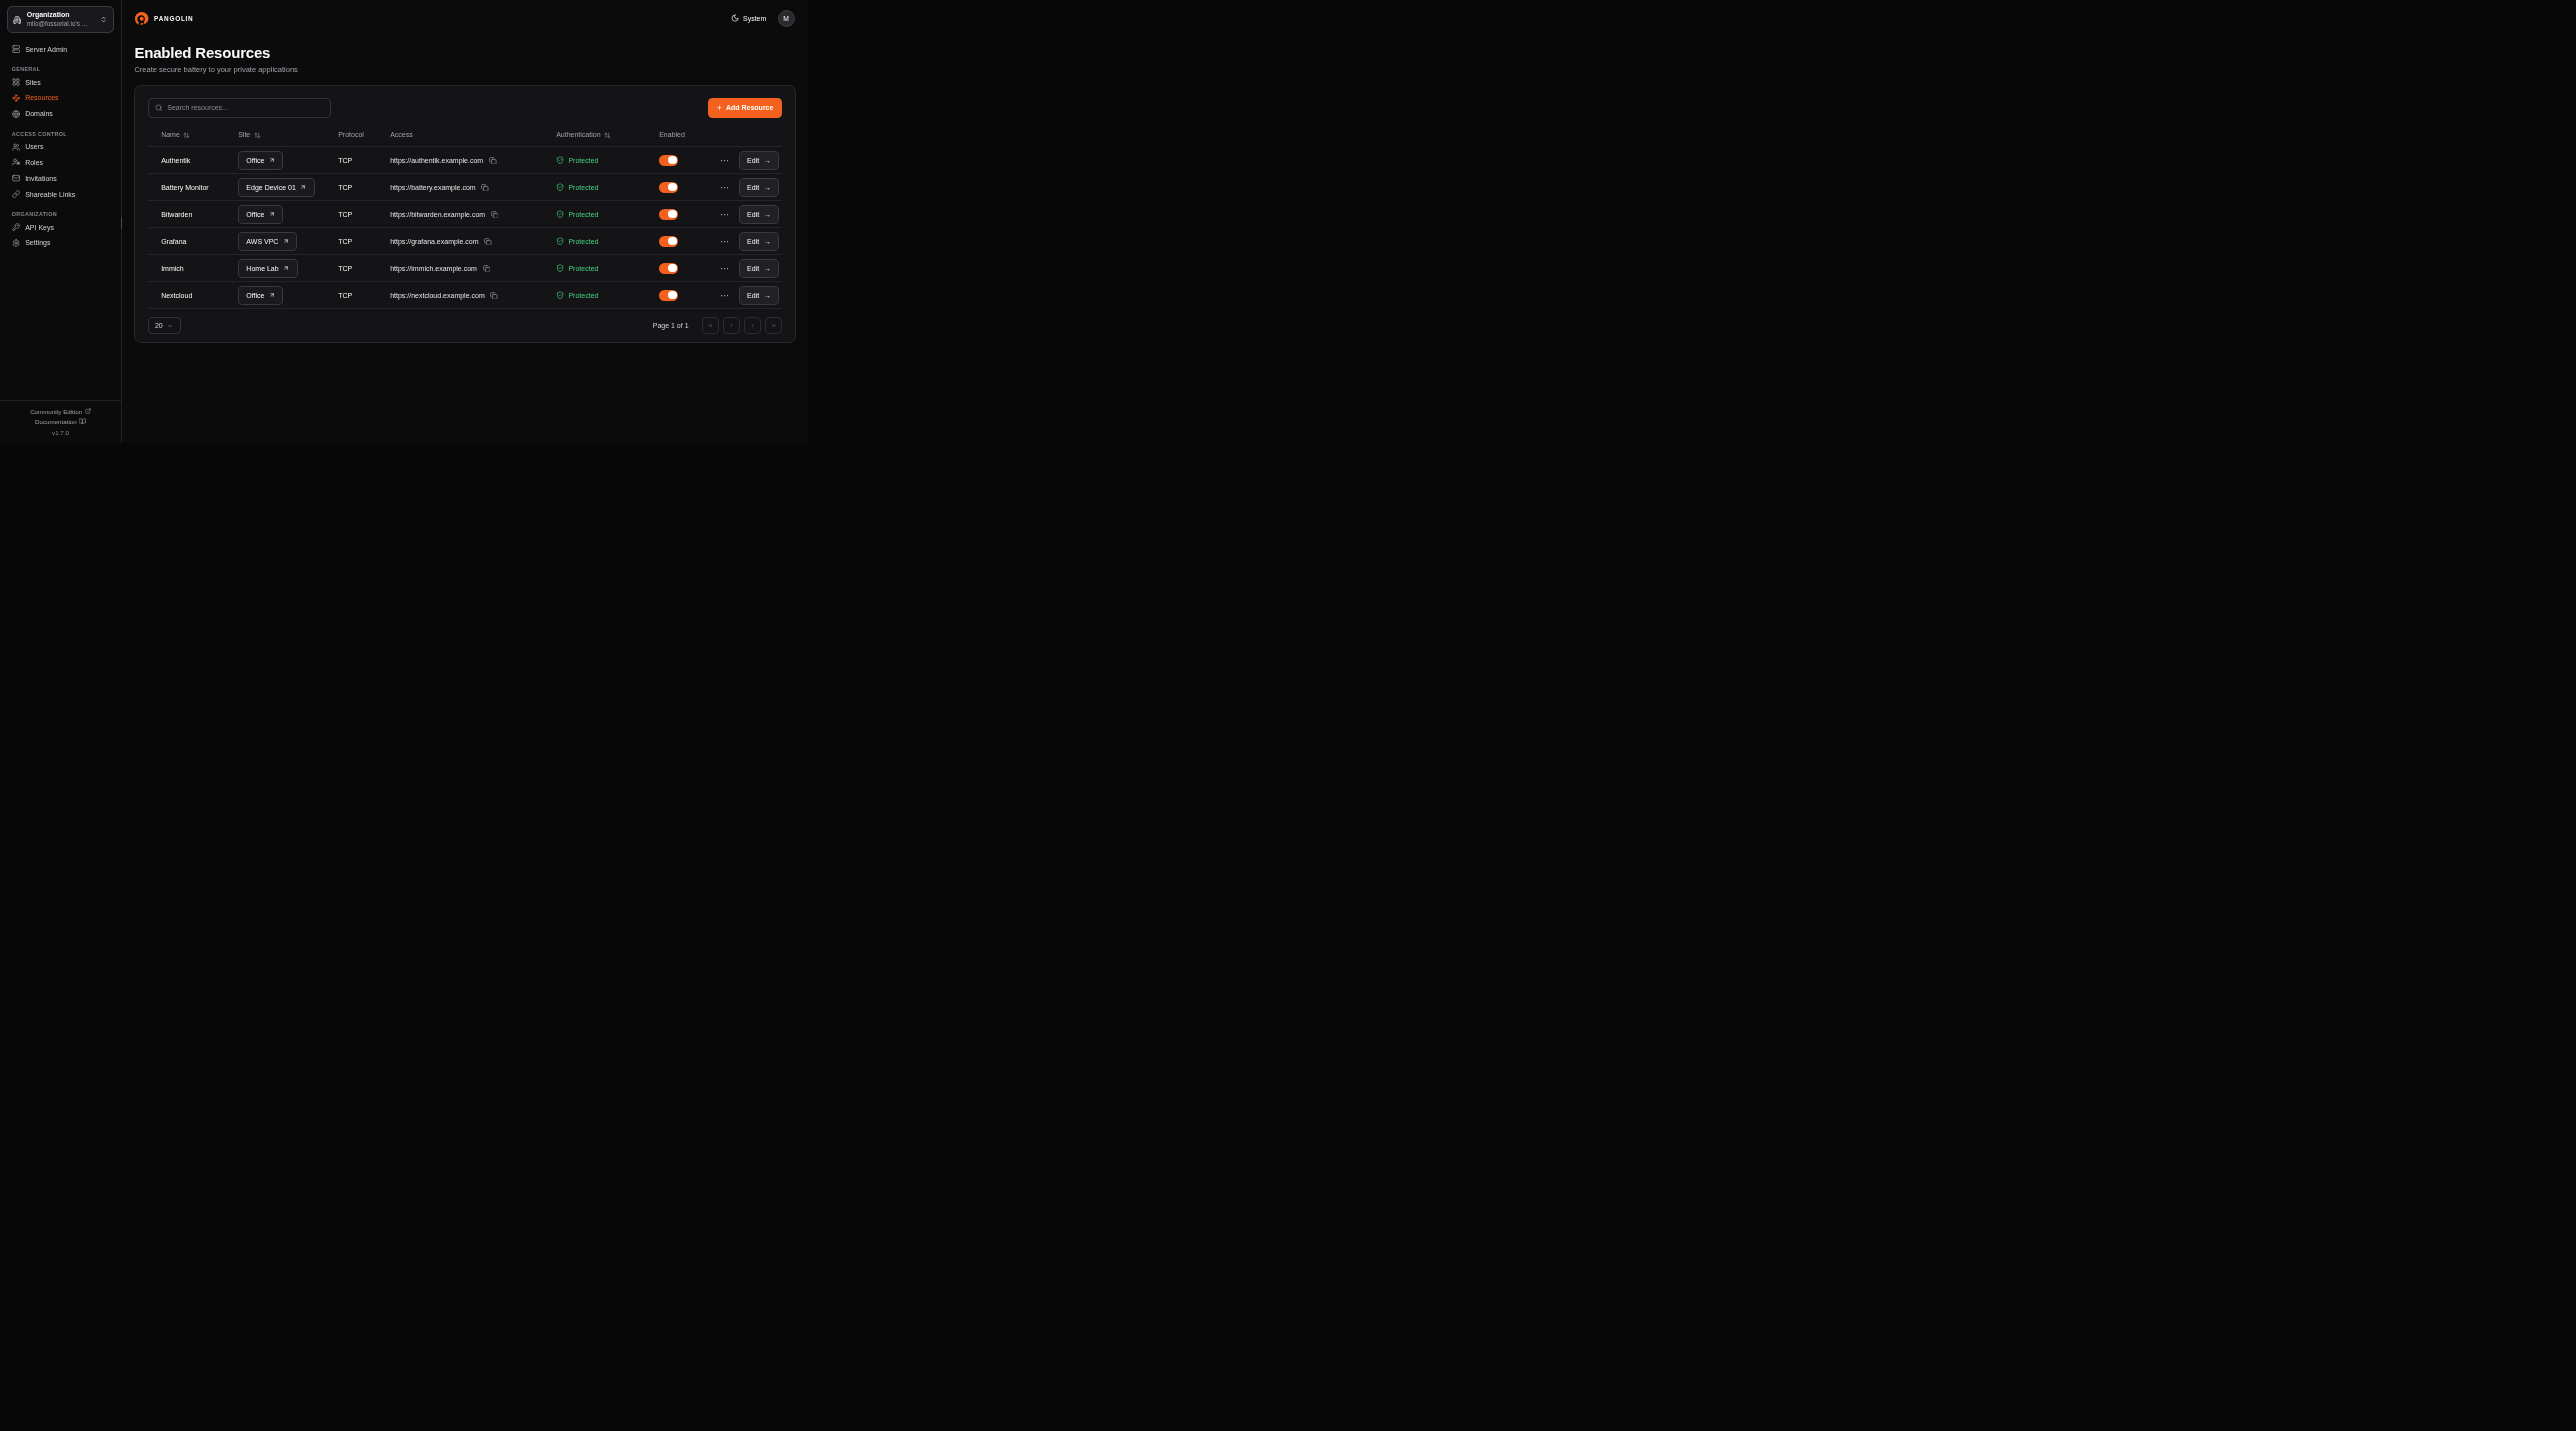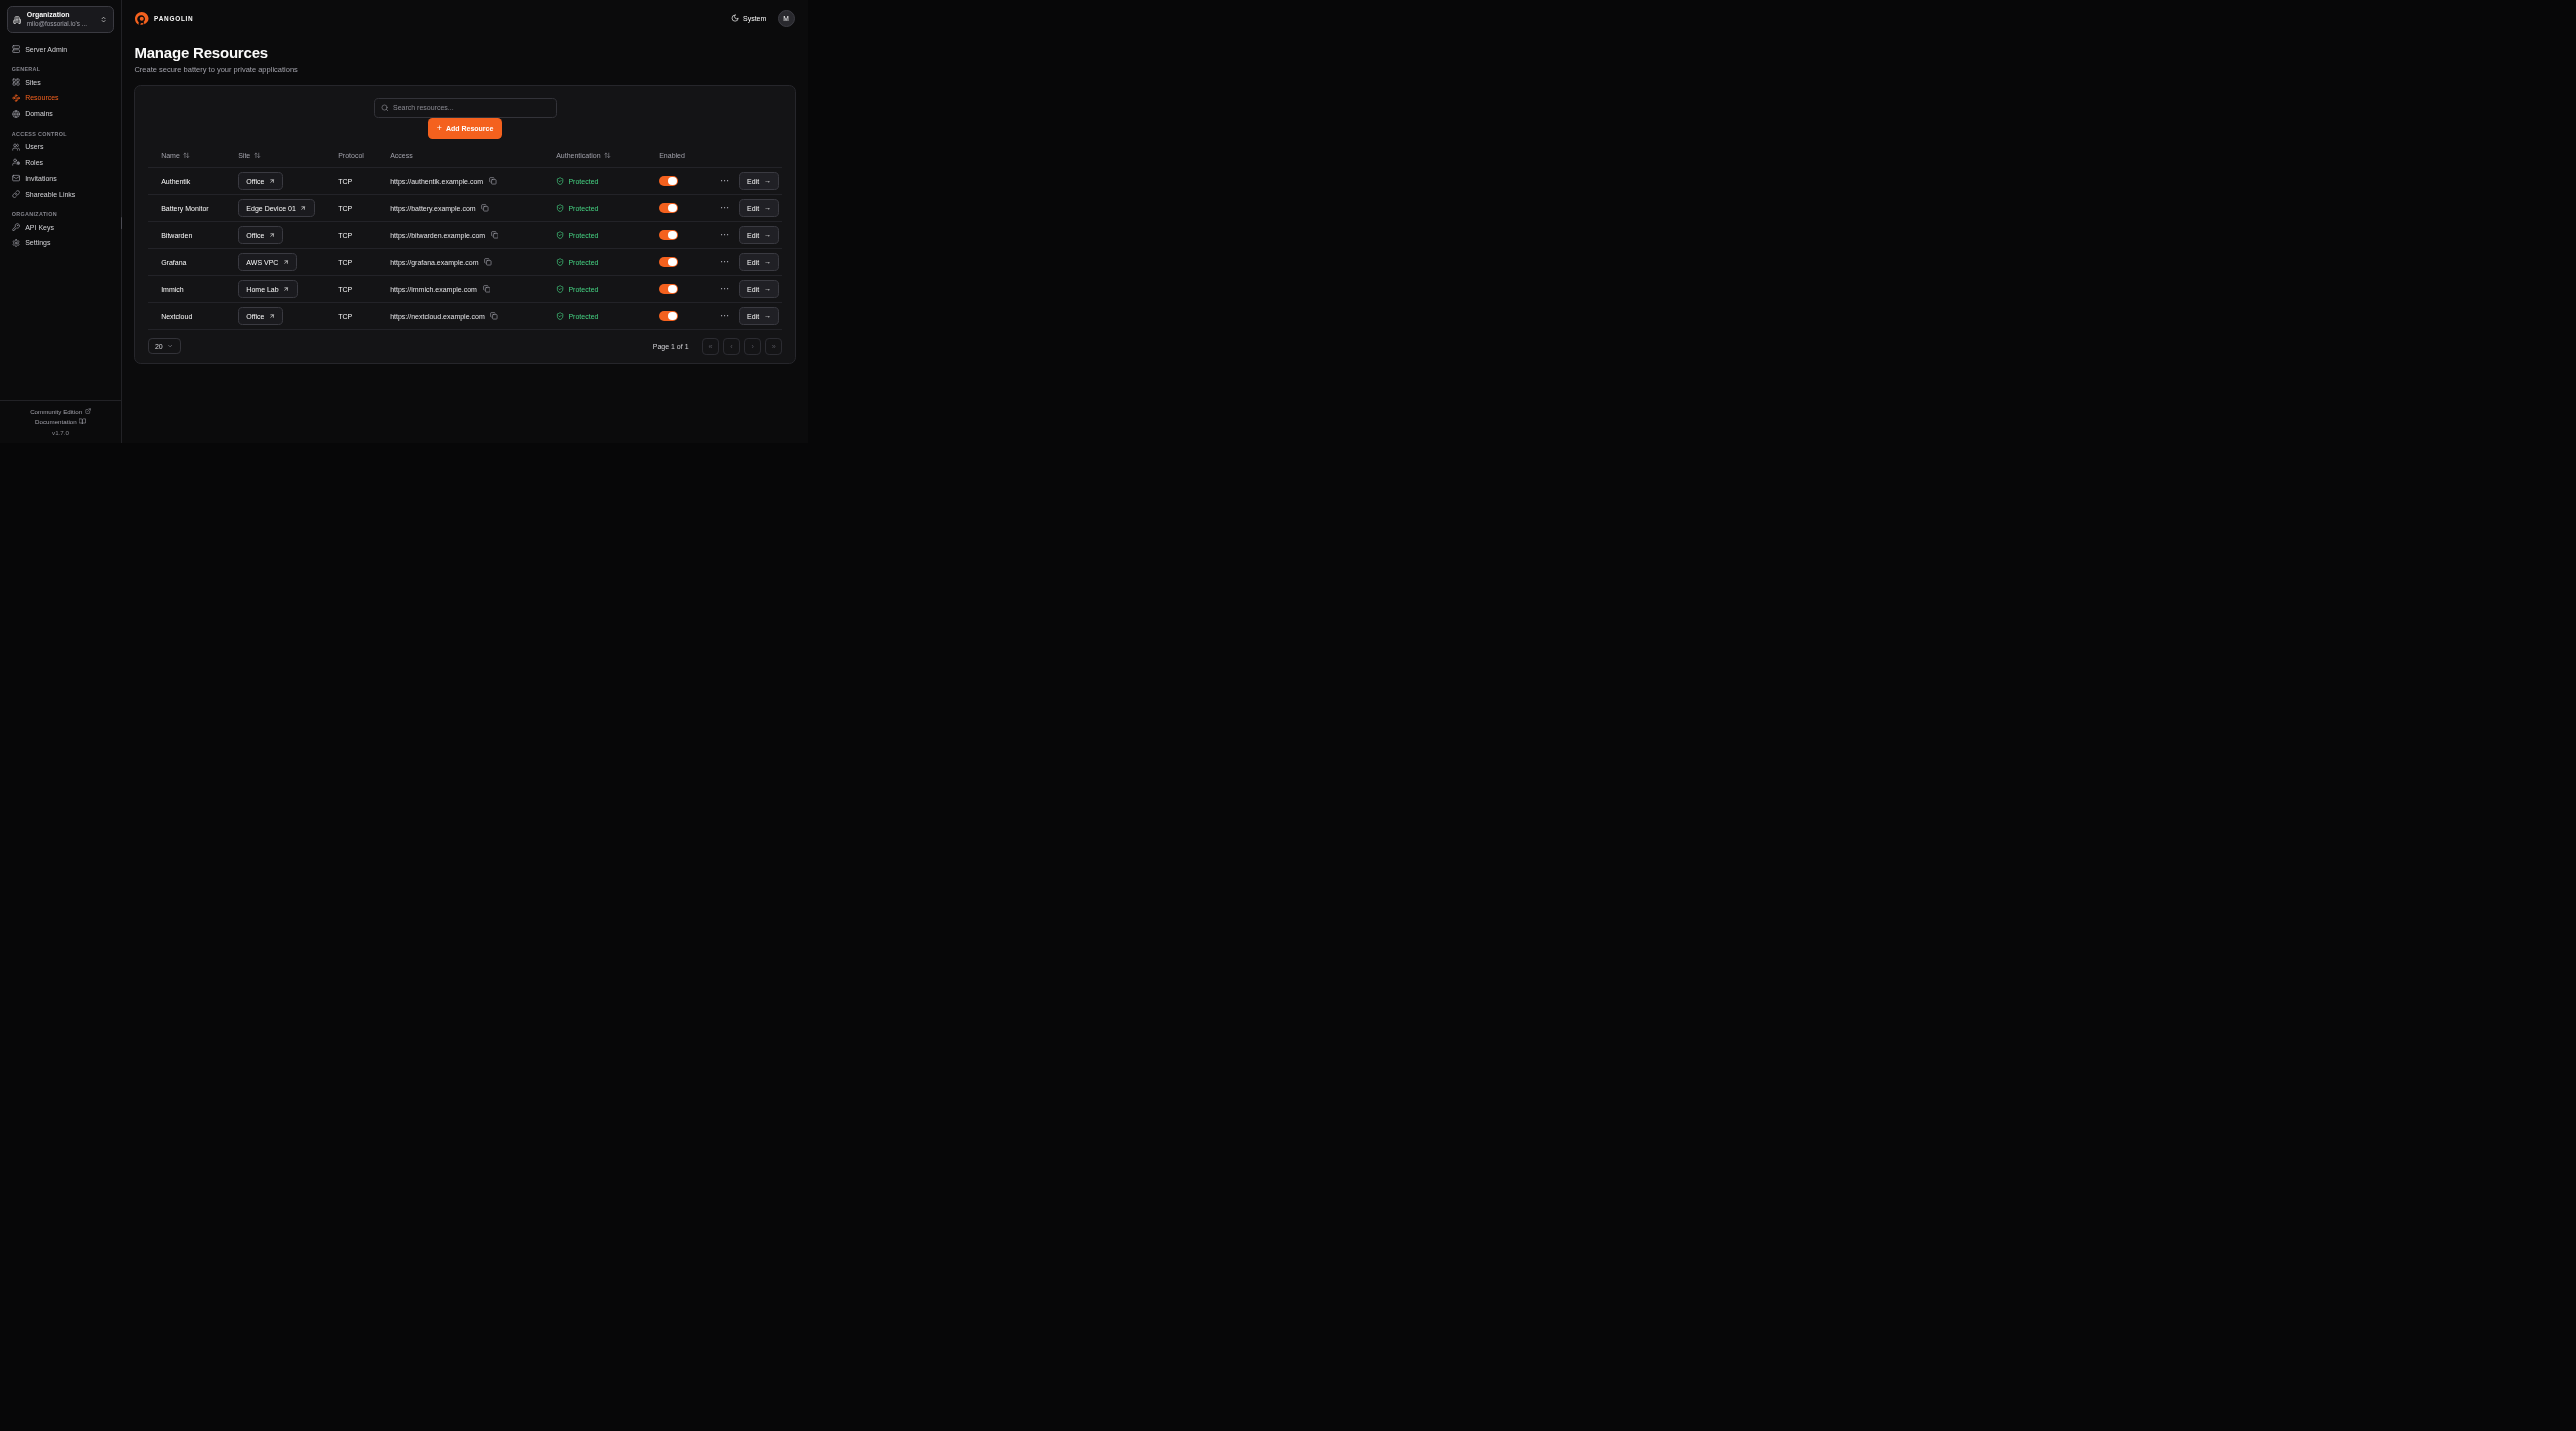--- a/index.html
+++ b/index.html
@@ -414,7 +414,7 @@
     </header>
 
     <div class="content">
-      <h1 class="page-title">Manage Resources</h1>
+      <h1 class="page-title">Enabled Resources</h1>
       <p class="page-sub">Create secure battery to your private applications</p>
 
       <section class="card">

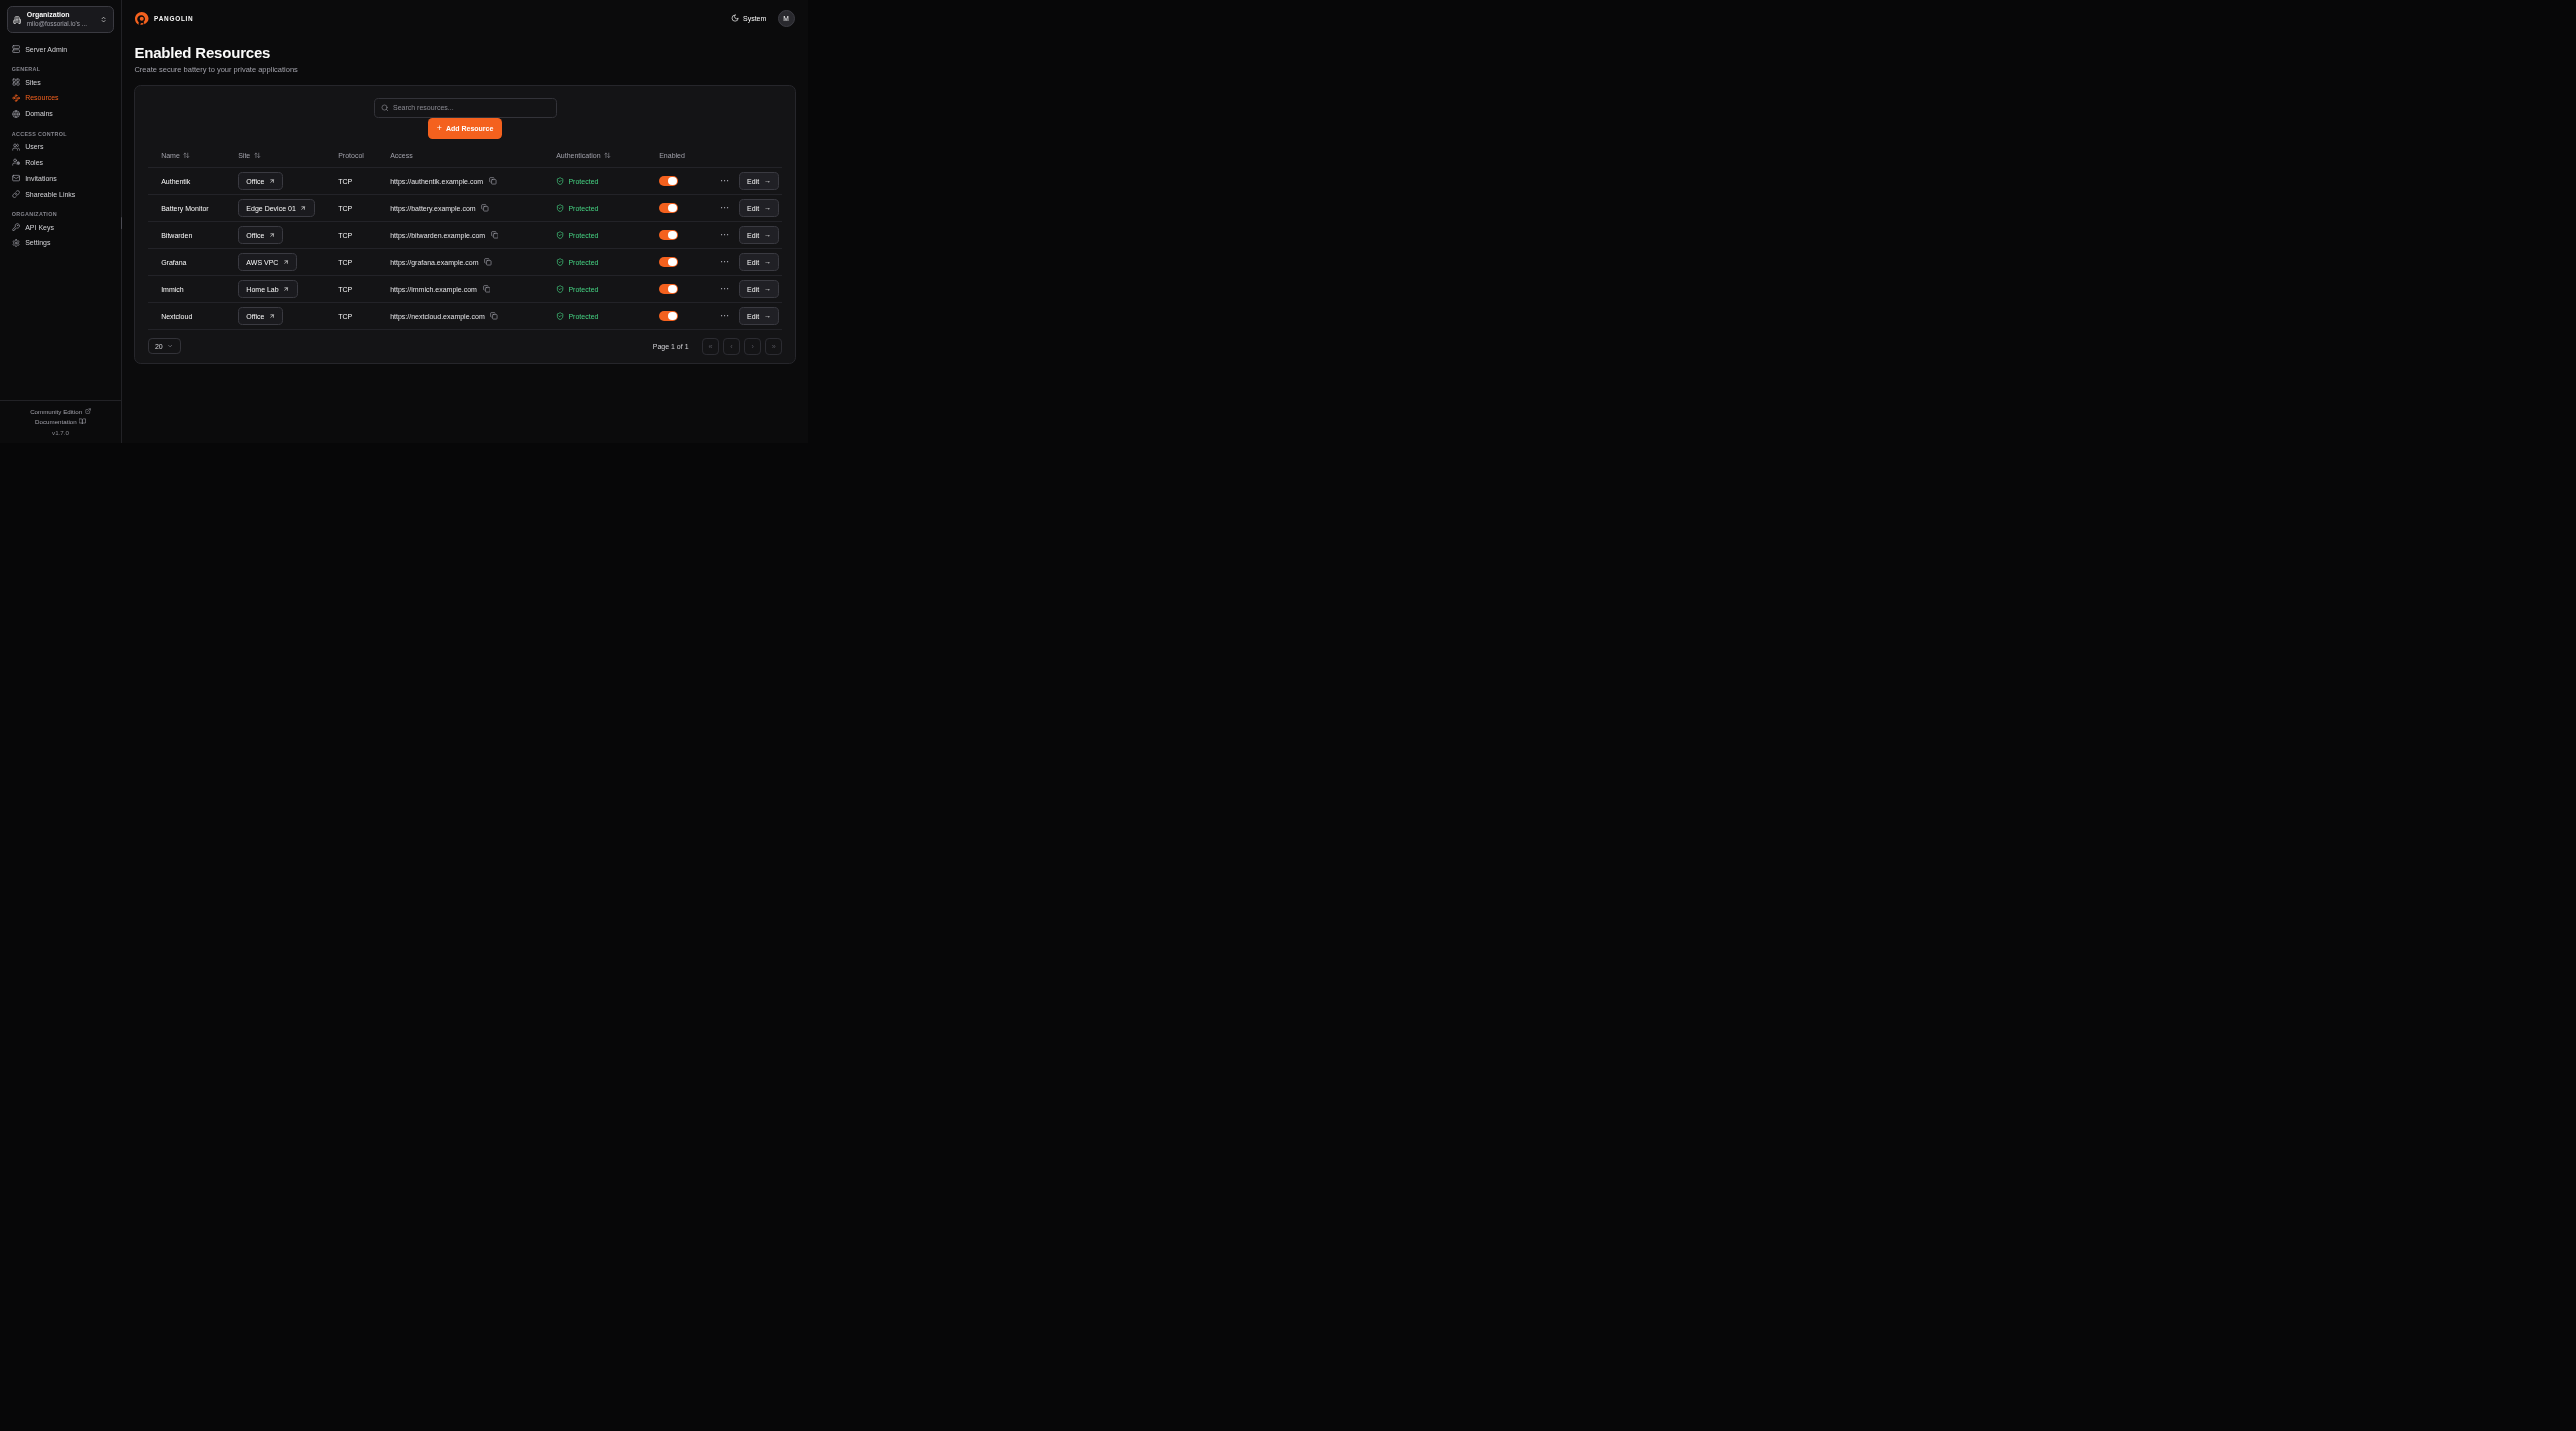--- a/index.html
+++ b/index.html
@@ -84,7 +84,7 @@
     background:#141416; border:0.5px solid #26262b; border-radius:6.7px;
     padding:11.3px 12.4px 8.2px;
   }
-  .card-toolbar { display:flex; align-items:center; justify-content:center;flex-direction:column; }
+  .card-toolbar { display:flex; align-items:center; justify-content:space-between; }
   .search-box {
     width:183px; height:20.6px;
     border:0.5px solid #333339; border-radius:4.6px;

